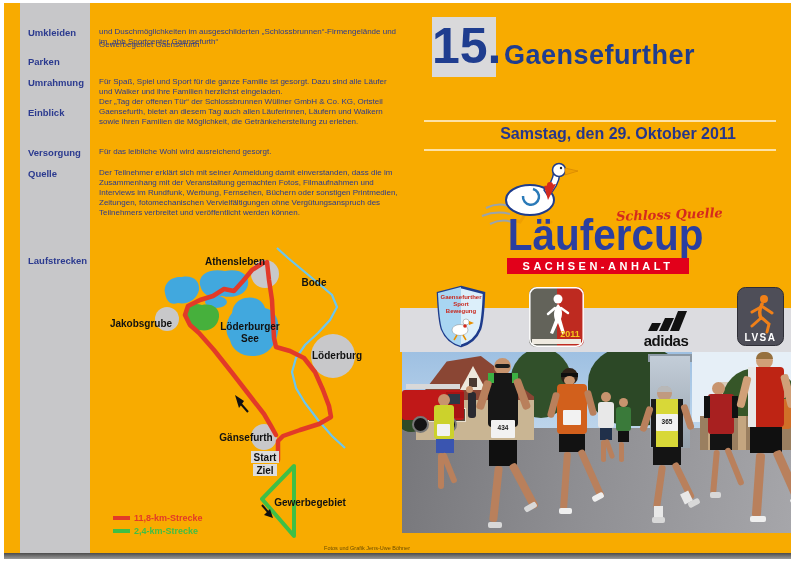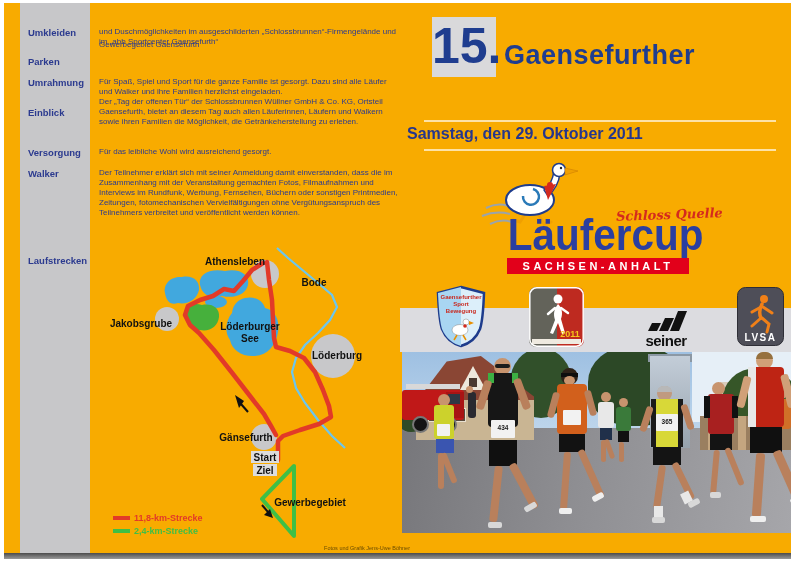--- a/index.html
+++ b/index.html
@@ -20,7 +20,7 @@
   .title1{left:504px;top:40px;color:#1F3D8F;font-size:27px;font-weight:bold;letter-spacing:.5px;}
   .title2{left:468px;top:77px;color:#1F3D8F;font-size:27px;font-weight:bold;letter-spacing:.5px;}
   .rule{left:424px;width:352px;height:2px;background:rgba(255,255,255,.65);}
-  .date{left:407px;top:125px;width:352px;color:#26368C;
+  .date{left:442px;top:125px;width:352px;text-align:center;color:#26368C;
         font-size:16px;font-weight:bold;}
   
   .brand-line{color:#203A8C;font-weight:800;letter-spacing:1px;white-space:nowrap;}

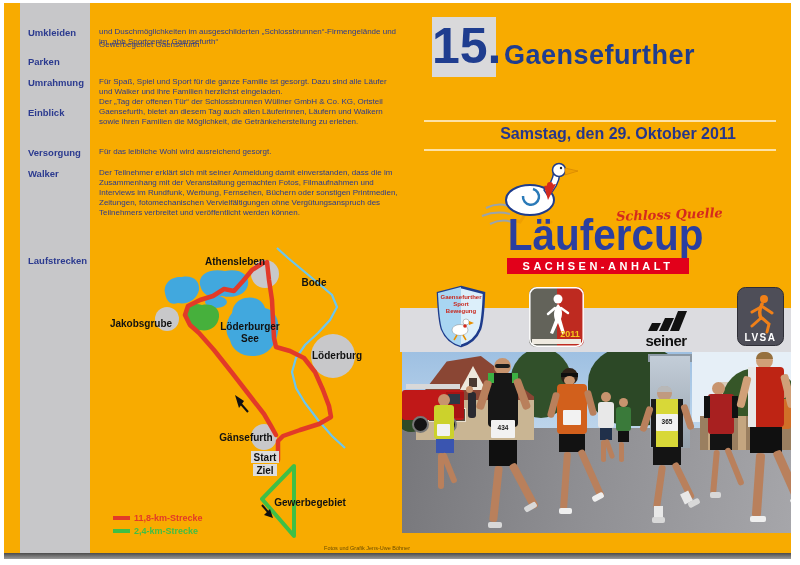--- a/index.html
+++ b/index.html
@@ -81,7 +81,7 @@
     <div class="abs sec-text" style="top:147px">Für das leibliche Wohl wird ausreichend gesorgt.</div>
   </div>
   <div>
-    <div class="abs sec-label" style="top:168px">Walker</div>
+    <div class="abs sec-label" style="top:168px">Quelle</div>
     <div class="abs sec-text" style="top:168px">Der Teilnehmer erklärt sich mit seiner Anmeldung damit einverstanden, dass die im Zusammenhang mit der Veranstaltung gemachten Fotos, Filmaufnahmen und Interviews im Rundfunk, Werbung, Fernsehen, Büchern oder sonstigen Printmedien, Zeitungen, fotomechanischen Vervielfältigungen ohne Vergütungsanspruch des Teilnehmers verbreitet und veröffentlicht werden können.</div>
   </div>
   <div class="abs sec-label" style="top:255px">Laufstrecken</div>

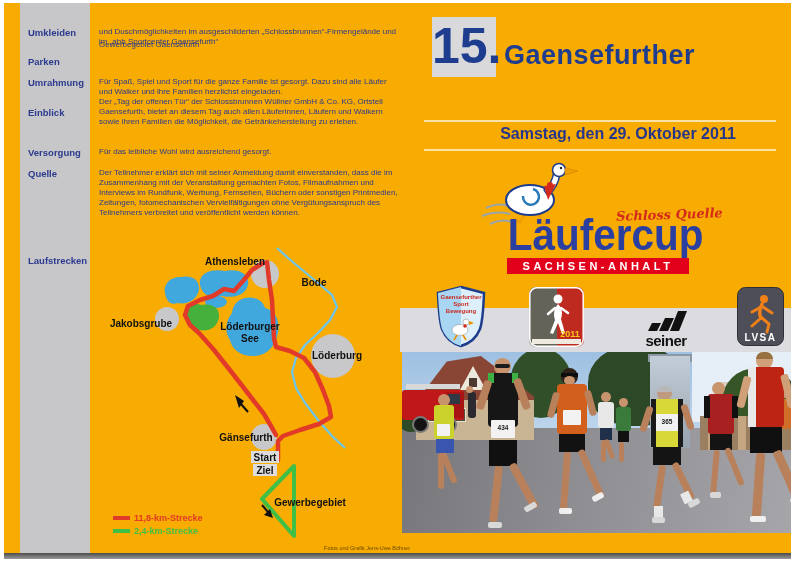--- a/index.html
+++ b/index.html
@@ -185,7 +185,7 @@
       <polygon points="25,23 34,23 40,10 31,10" fill="#111"></polygon>
       <polygon points="36,23 45,23 53,3 44,3" fill="#111"></polygon>
     </svg>
-    <div class="adidas-word">seiner</div>
+    <div class="adidas-word">adidas</div>
   </div>
   <svg class="abs" style="left:737px;top:287px" width="47" height="59" viewBox="0 0 47 59">
     <rect x="0.5" y="0.5" width="46" height="58" rx="8" fill="#4E4E58" stroke="#2E2E36"></rect>

